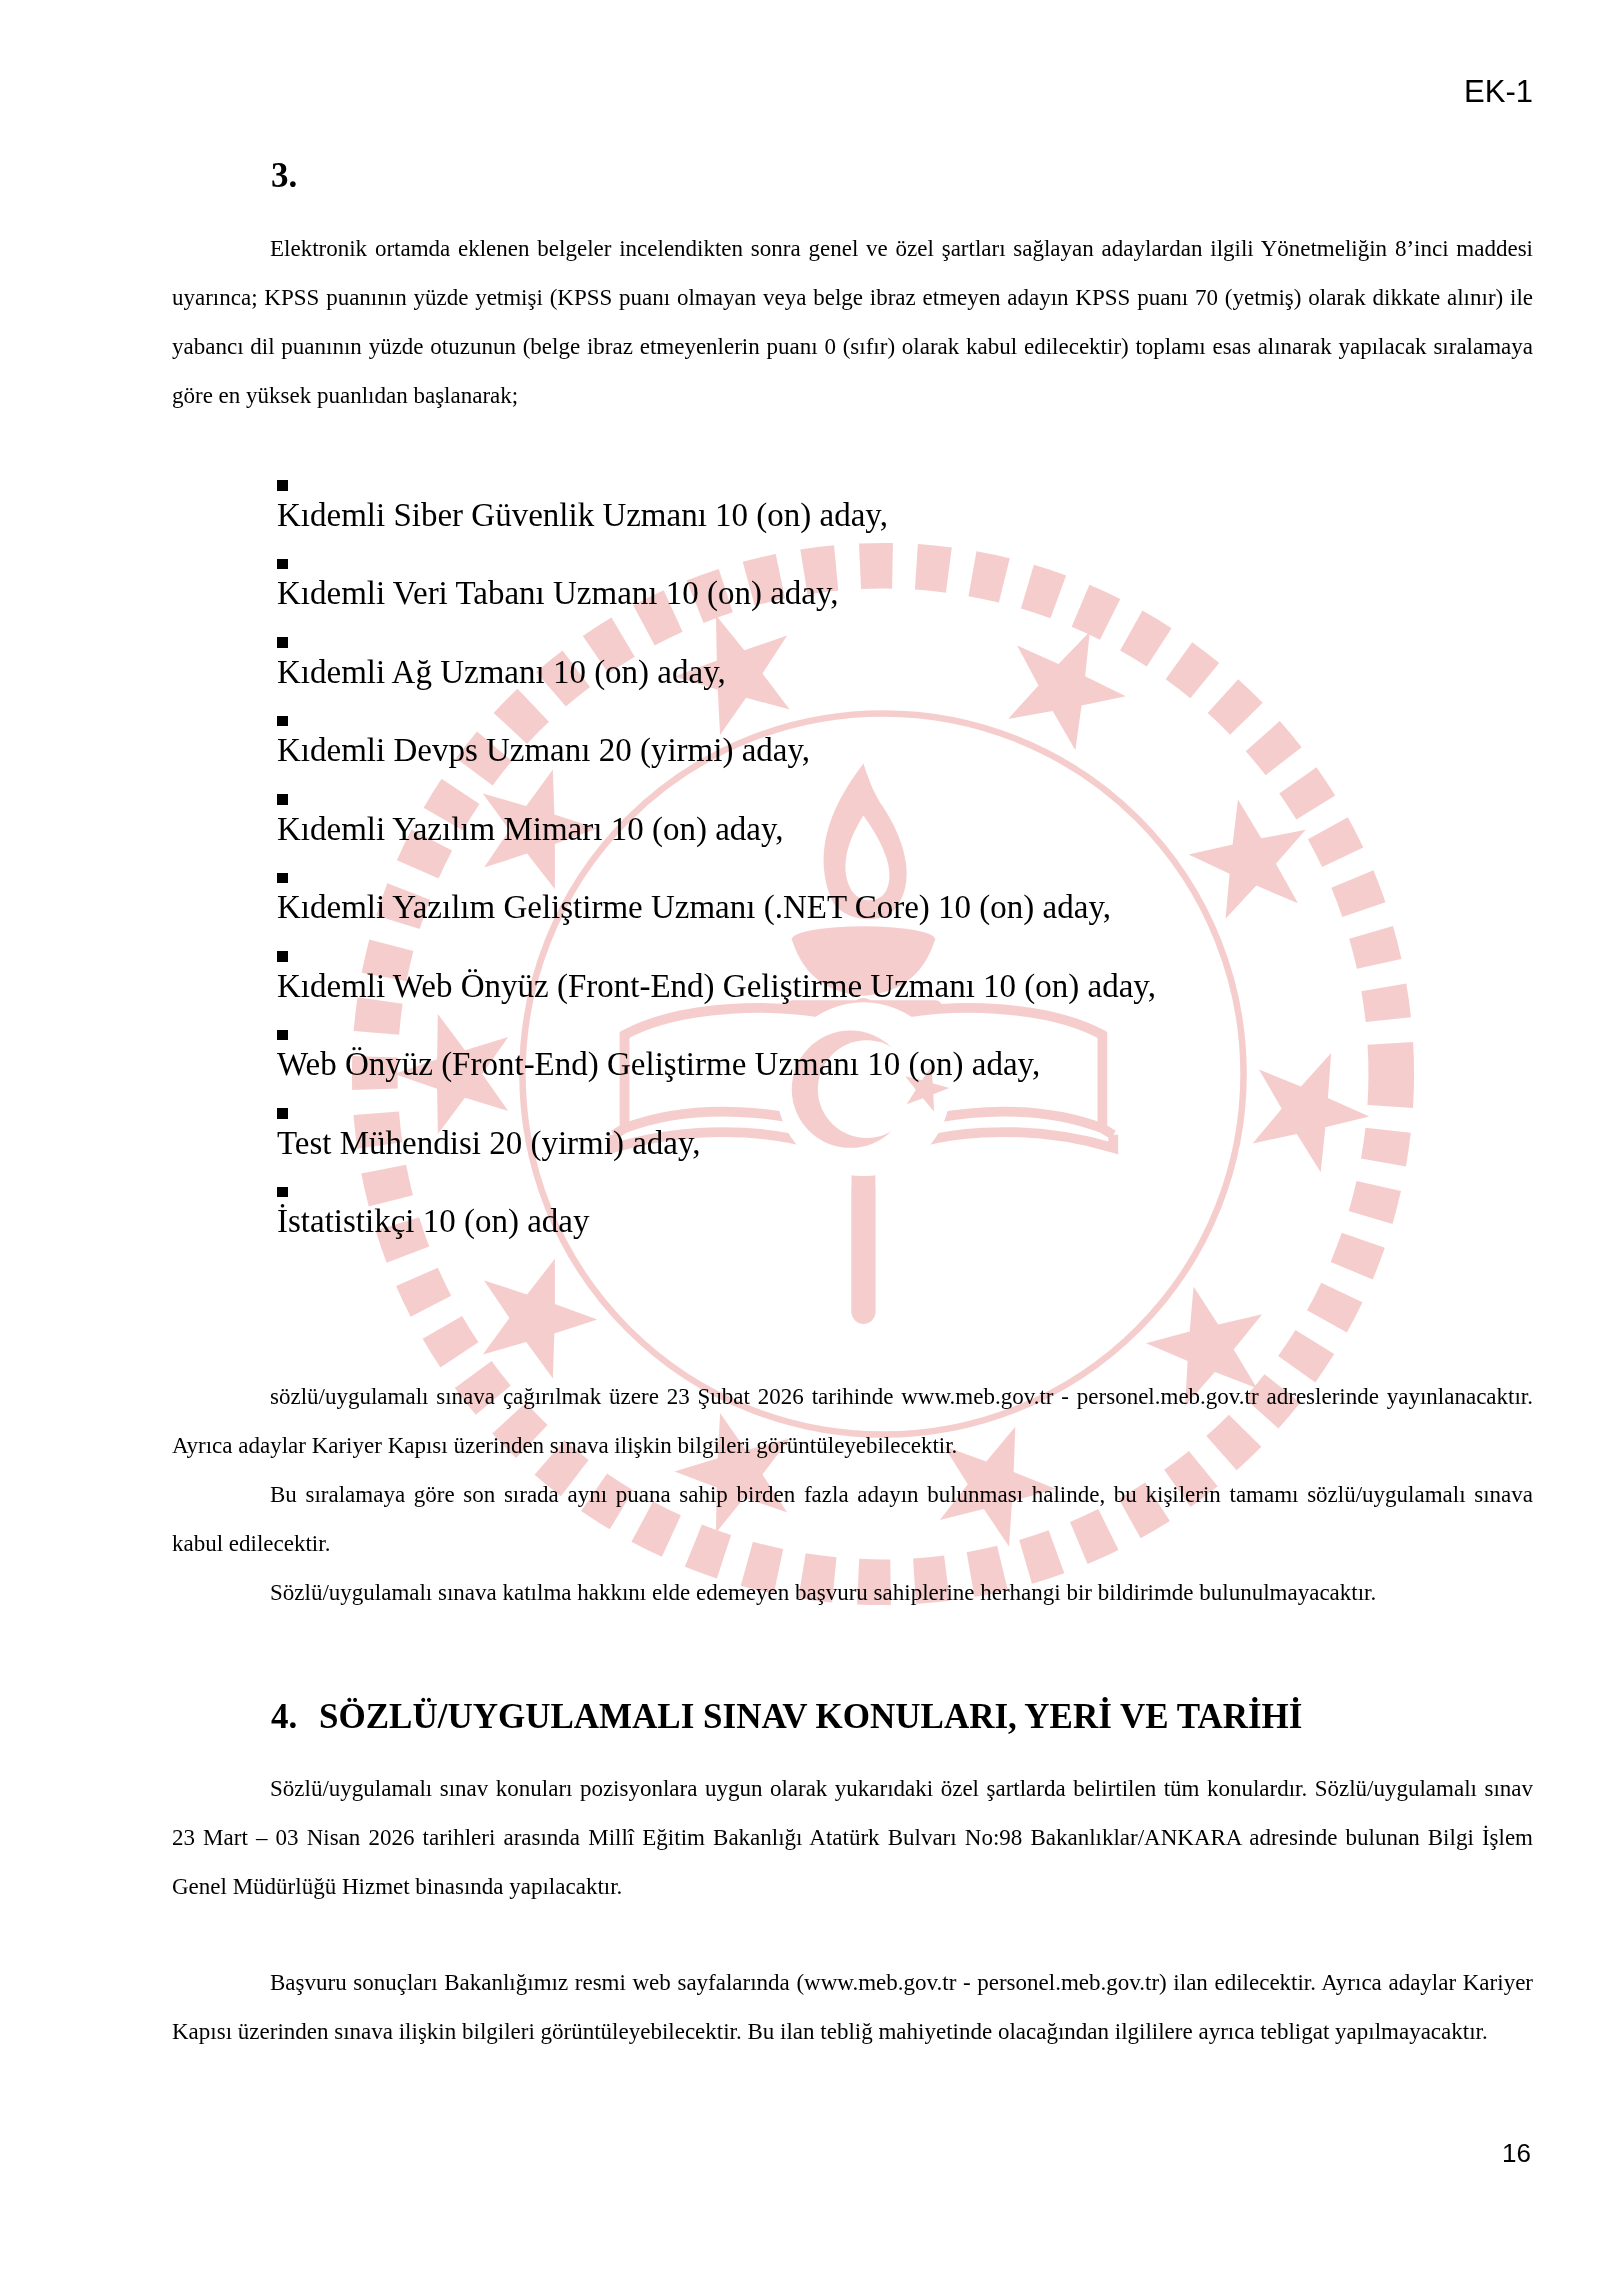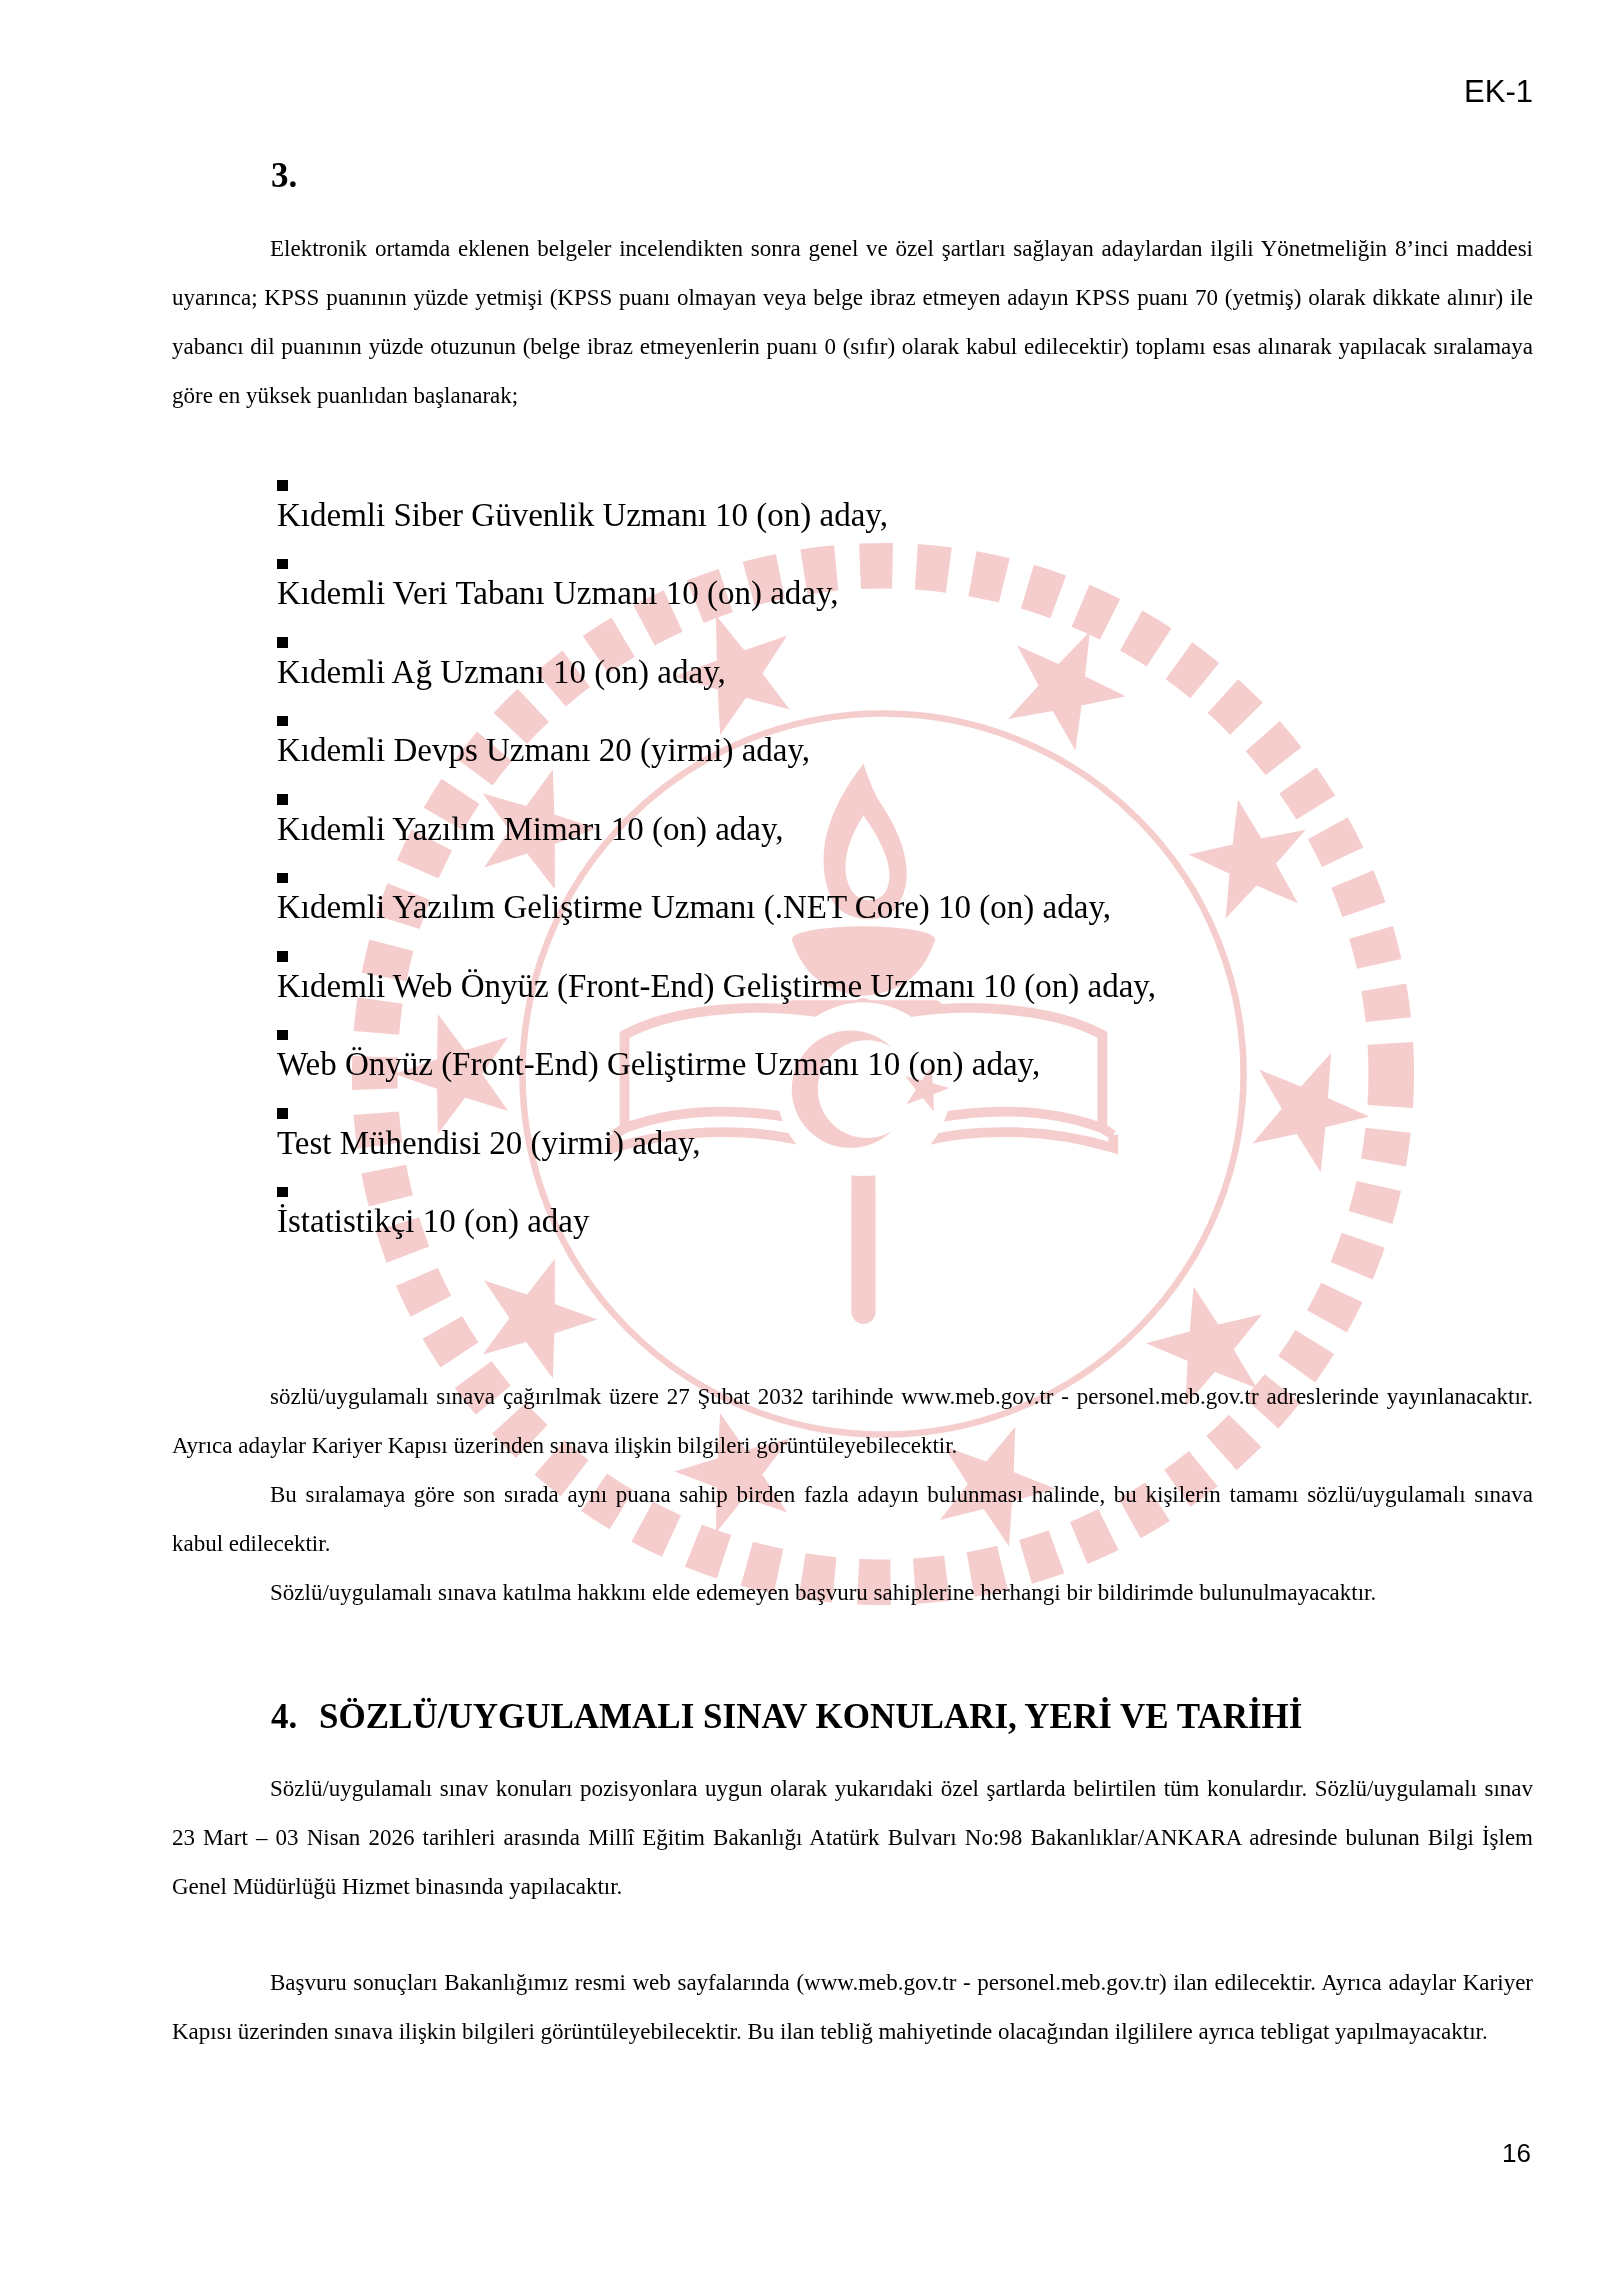--- a/index.html
+++ b/index.html
@@ -184,7 +184,7 @@
         </li>
     </ul>
 
-    <p class="body p2">sözlü/uygulamalı sınava çağırılmak üzere 27 Şubat 2032 tarihinde www.meb.gov.tr - personel.meb.gov.tr adreslerinde yayınlanacaktır. Ayrıca adaylar Kariyer Kapısı üzerinden sınava ilişkin bilgileri görüntüleyebilecektir.</p>
+    <p class="body p2">sözlü/uygulamalı sınava çağırılmak üzere 23 Şubat 2026 tarihinde www.meb.gov.tr - personel.meb.gov.tr adreslerinde yayınlanacaktır. Ayrıca adaylar Kariyer Kapısı üzerinden sınava ilişkin bilgileri görüntüleyebilecektir.</p>
     <p class="body">Bu sıralamaya göre son sırada aynı puana sahip birden fazla adayın bulunması halinde, bu kişilerin tamamı sözlü/uygulamalı sınava kabul edilecektir.</p>
     <p class="body">Sözlü/uygulamalı sınava katılma hakkını elde edemeyen başvuru sahiplerine herhangi bir bildirimde bulunulmayacaktır.</p>
 

